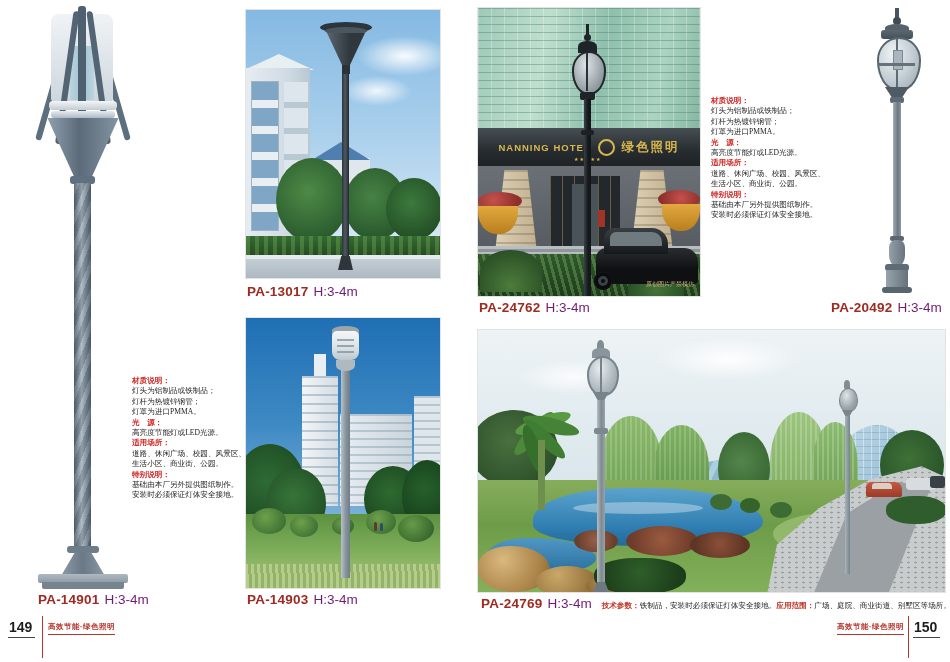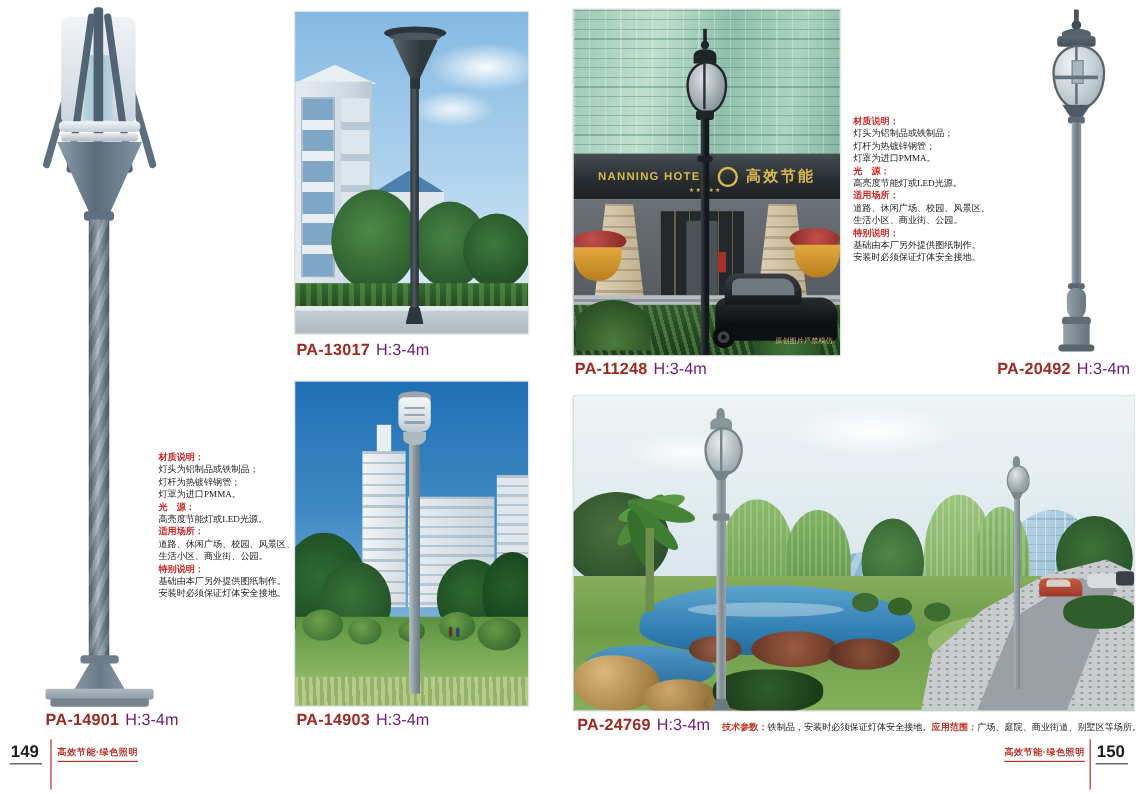--- a/index.html
+++ b/index.html
@@ -128,7 +128,7 @@
     <div class="s" style="left:0;top:120px;width:222px;height:38px;background:linear-gradient(180deg,#474e53,#272c30 60%,#1e2225);display:flex;align-items:center;justify-content:center;gap:7px;">
       <span style="color:#d9b84e;font-size:9.5px;font-weight:bold;letter-spacing:1px;">NANNING HOTEL</span>
       <span style="width:13px;height:13px;border:2px solid #d9b84e;border-radius:50%;display:inline-block;"></span>
-      <span style="color:#d9b84e;font-size:12.5px;font-weight:bold;letter-spacing:2px;">高效节能</span>
+      <span style="color:#d9b84e;font-size:12.5px;font-weight:bold;letter-spacing:2px;">绿色照明</span>
     </div>
     <div class="s" style="left:96px;top:148px;font-size:5px;color:#d9b84e;letter-spacing:1px;">★★★★★</div>
     <div class="s" style="left:0;top:158px;width:222px;height:82px;background:linear-gradient(180deg,#6a7075,#565c61);"></div>

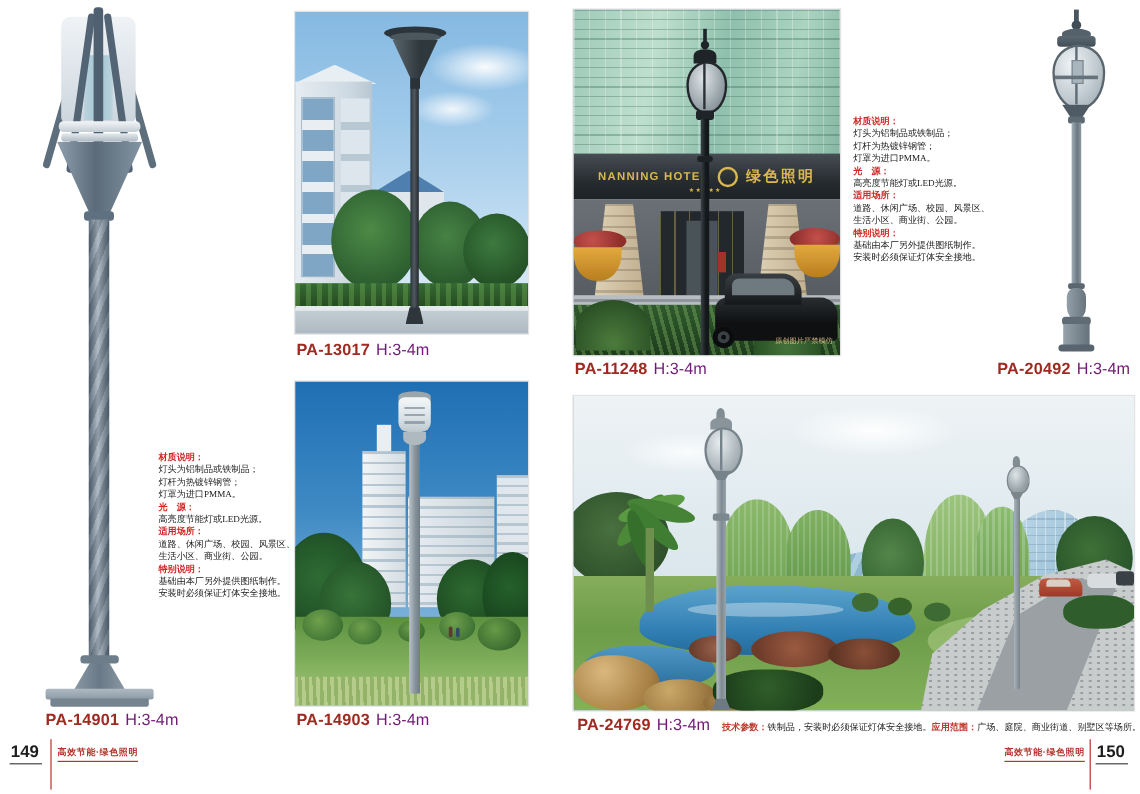--- a/index.html
+++ b/index.html
@@ -160,7 +160,7 @@
     <div class="s" style="right:6px;top:272px;font-size:6px;color:rgba(235,200,140,.85);">原创图片严禁模仿</div>
   </div>
   <div class="label" style="left:479px;top:300px;">
-    <span class="code">PA-11248</span>
+    <span class="code">PA-24762</span>
     <span class="hval">H:3-4m</span>
   </div>
 

